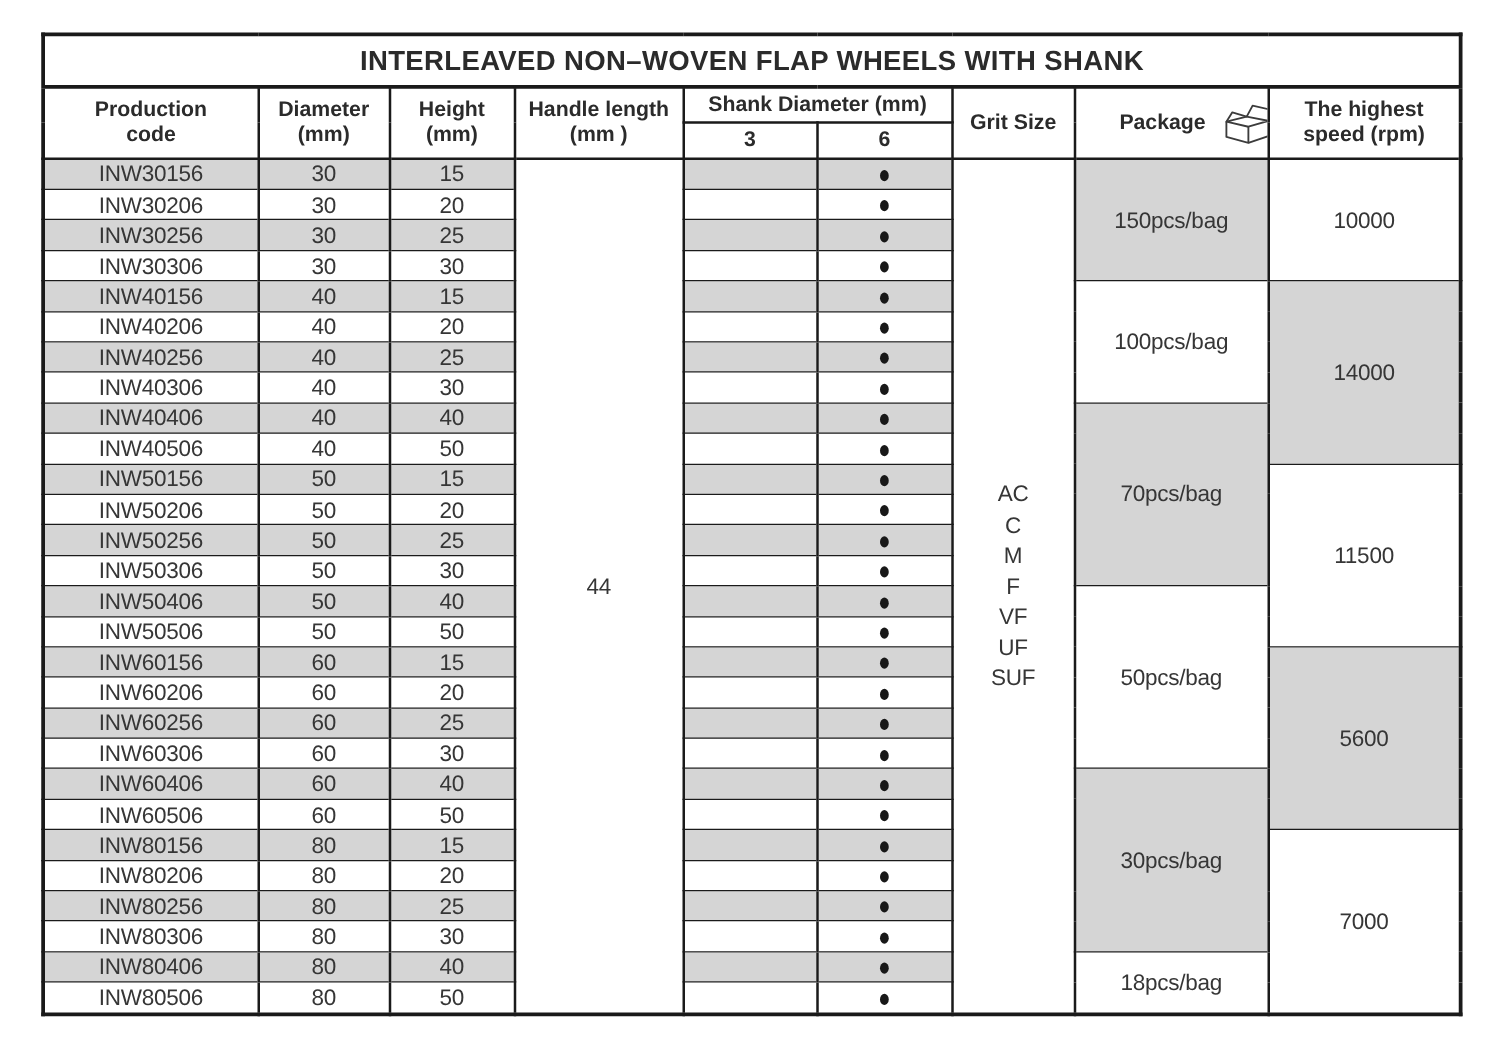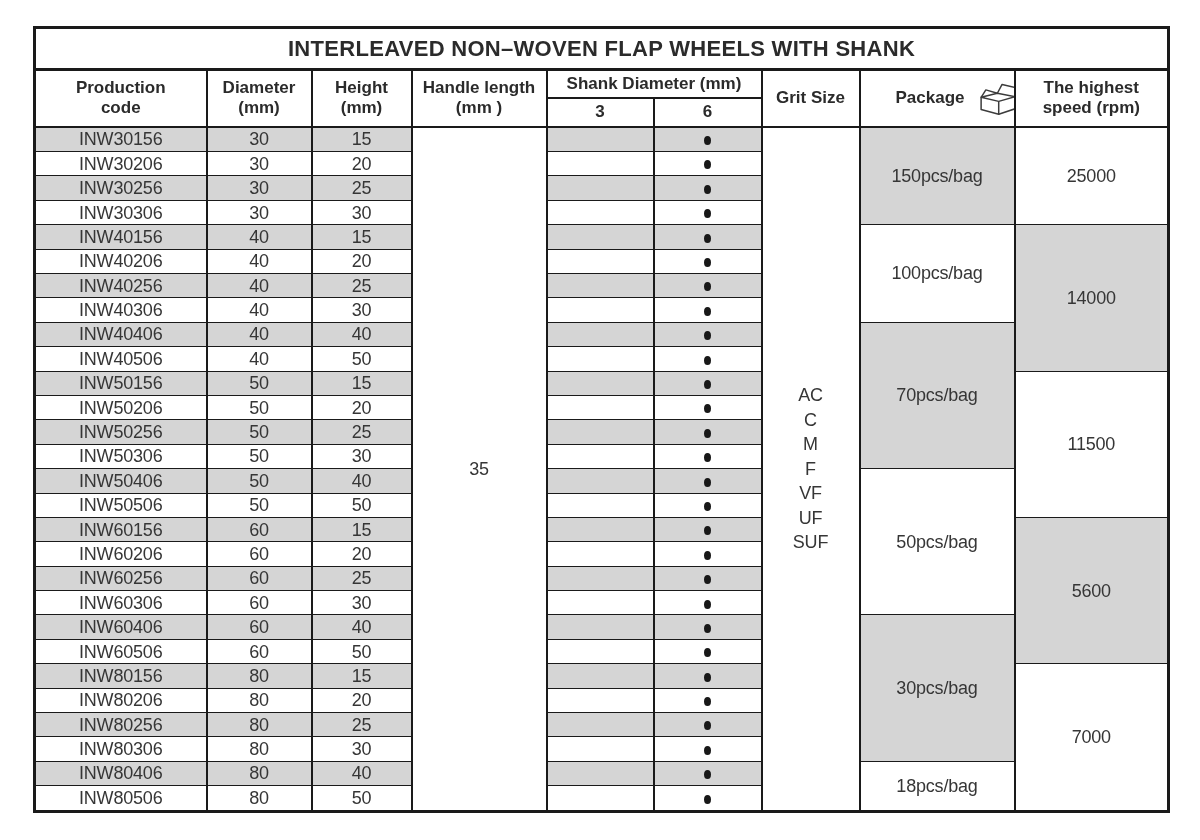--- a/index.html
+++ b/index.html
@@ -138,7 +138,7 @@
             </div>
           </td>
           <td class="shade" rowspan="4">150pcs/bag</td>
-          <td rowspan="4">25000</td>
+          <td rowspan="4">10000</td>
         </tr>
         <tr>
           <td>INW30206</td>

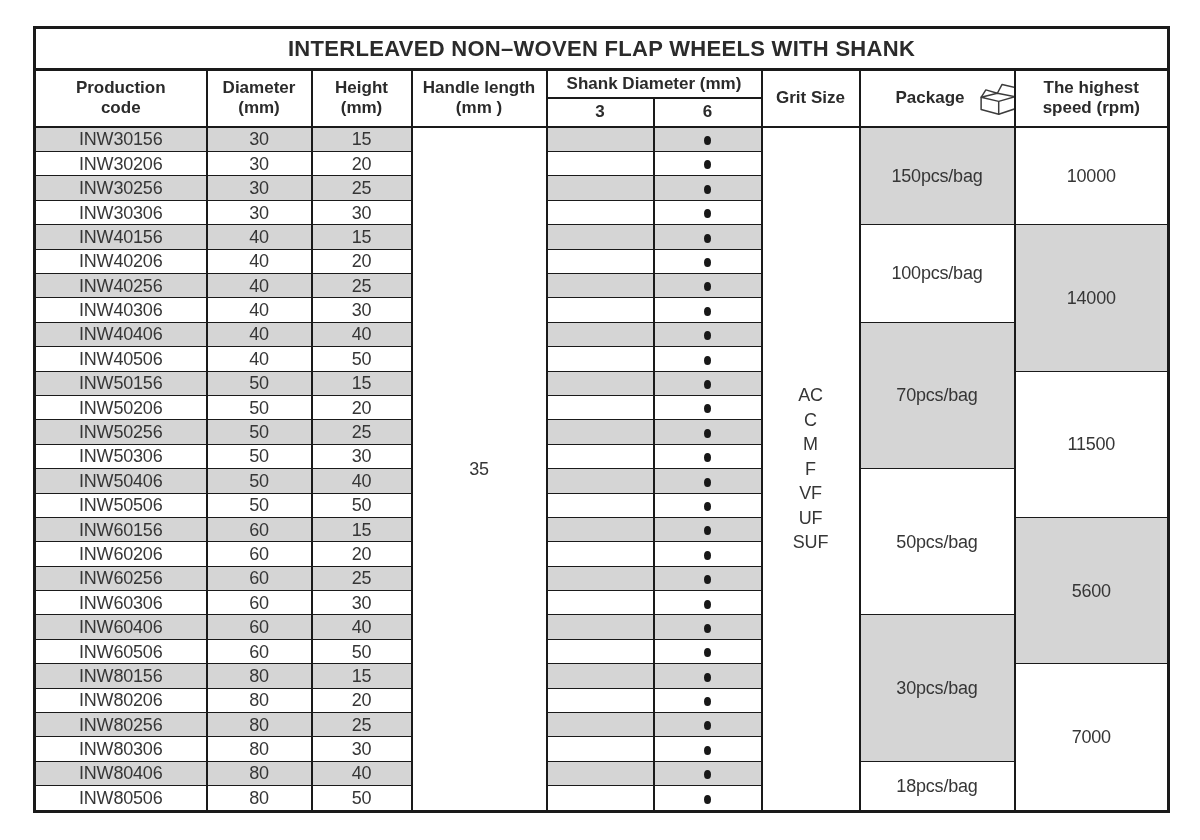--- a/index.html
+++ b/index.html
@@ -123,7 +123,7 @@
           <td class="shade">INW30156</td>
           <td class="shade">30</td>
           <td class="shade">15</td>
-          <td rowspan="28">35</td>
+          <td rowspan="28">44</td>
           <td class="shade"></td>
           <td class="shade"><span class="dot"></span></td>
           <td rowspan="28">

